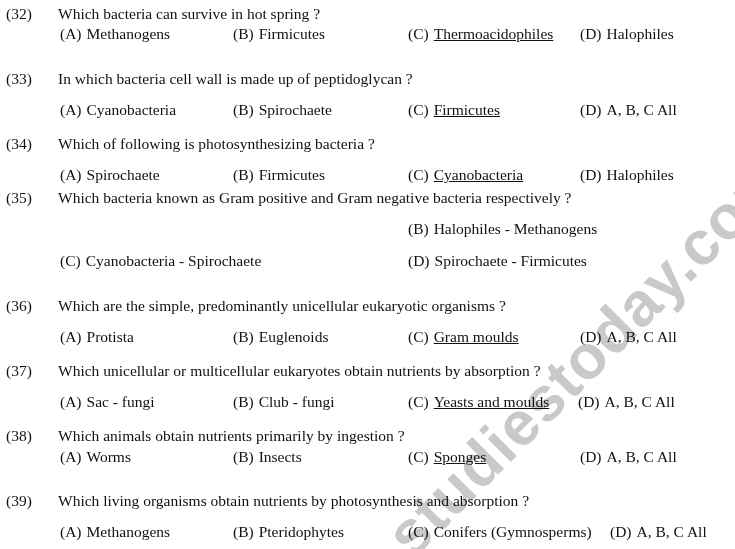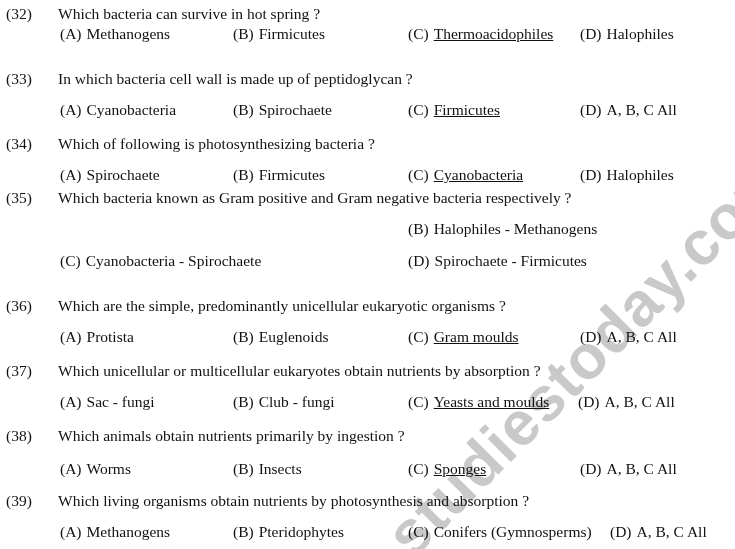--- a/index.html
+++ b/index.html
@@ -196,7 +196,7 @@
         <span class="q-num">(38)</span>
         <span class="q-text">Which animals obtain nutrients primarily by ingestion ?</span>
       </div>
-      <div class="opt-row" style="margin-top:13px">
+      <div class="opt-row" style="margin-top:1px">
         <span class="opt col-a"><span class="lab">(A)</span><span>Worms</span></span>
         <span class="opt col-b"><span class="lab">(B)</span><span>Insects</span></span>
         <span class="opt col-c"><span class="lab">(C)</span><span>Sponges</span></span>

